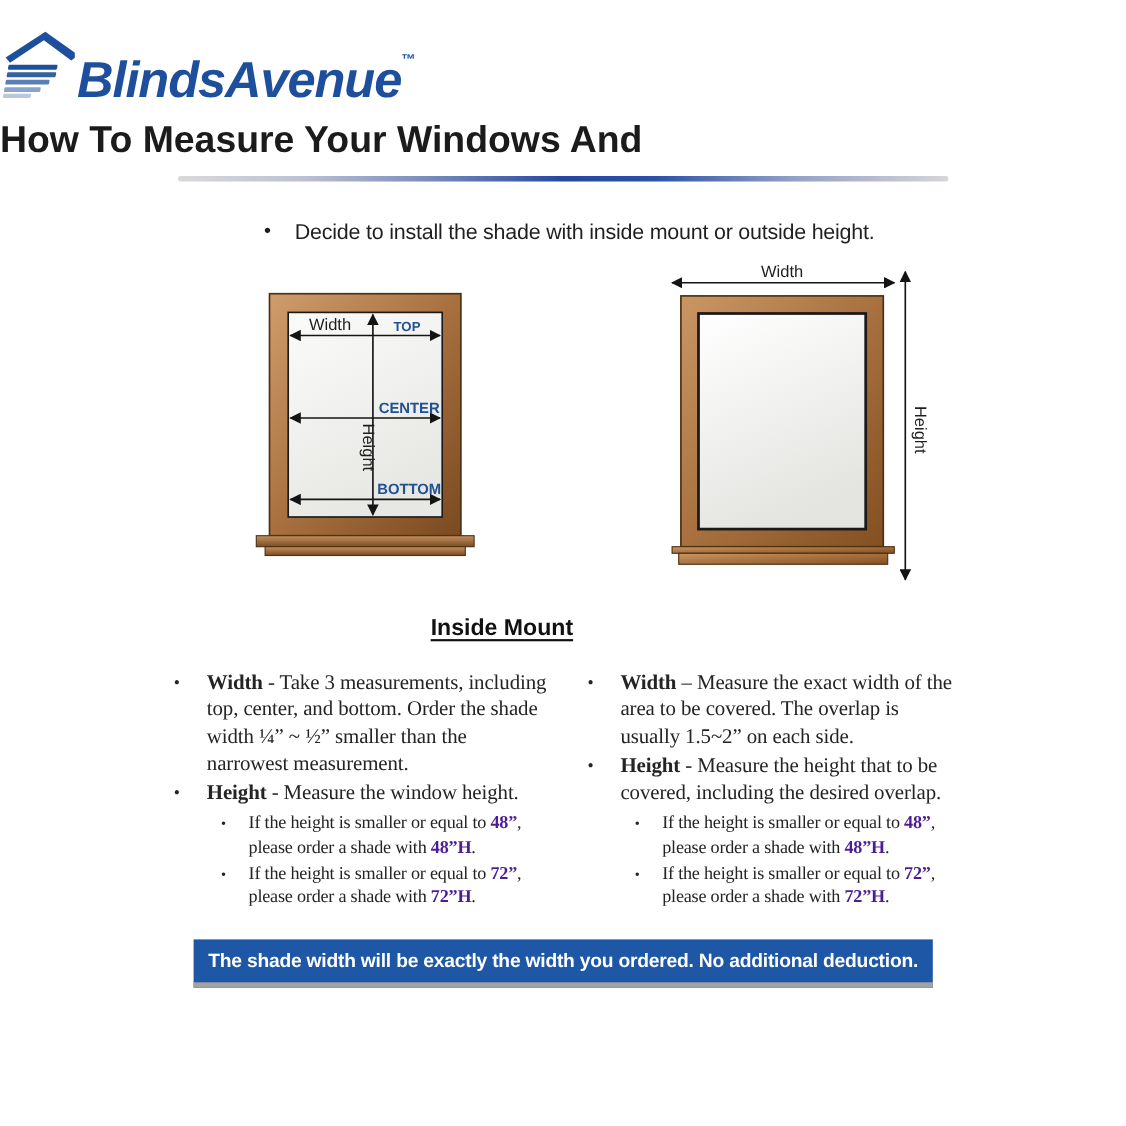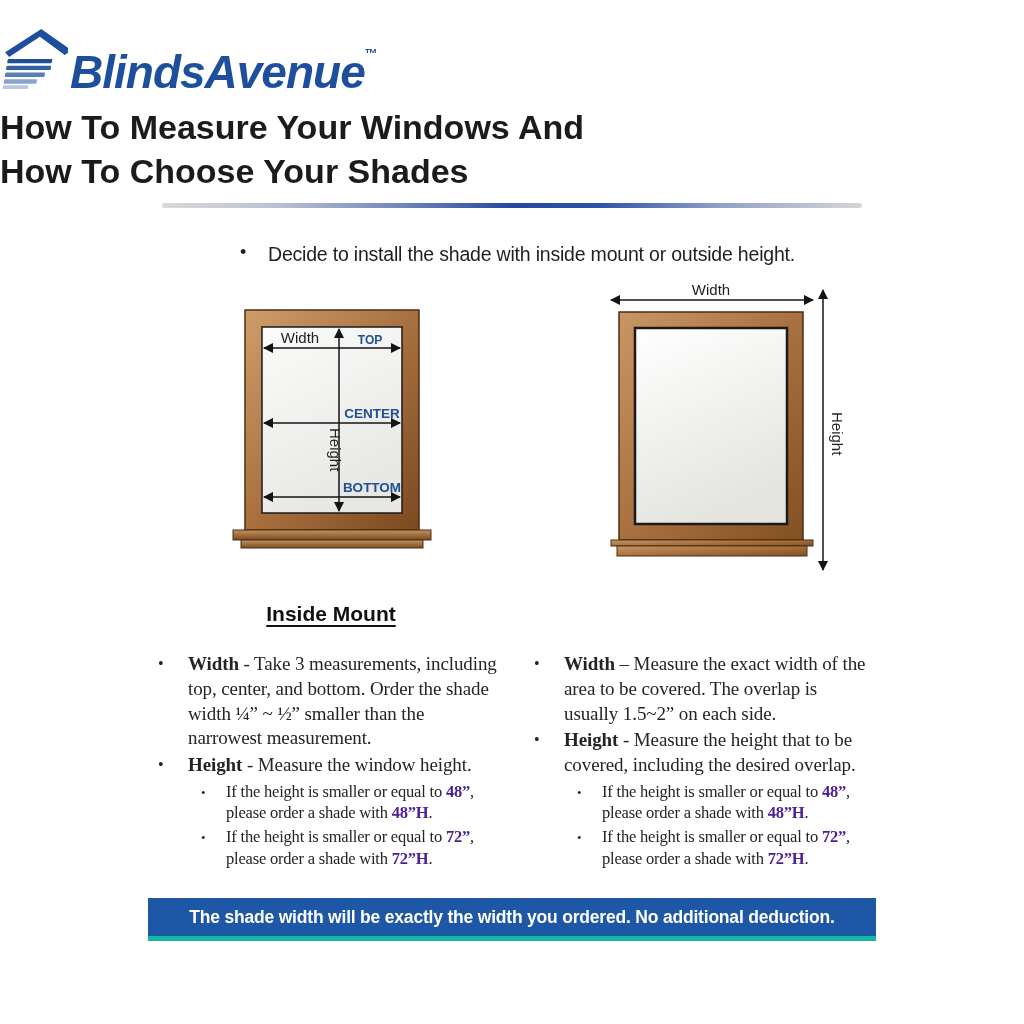--- a/index.html
+++ b/index.html
@@ -98,7 +98,6 @@
 
 <div class="title">
   <div>How To Measure Your Windows And</div>
-  <div>How To Choose Your Shades</div>
 </div>
 <div class="divider"></div>
 

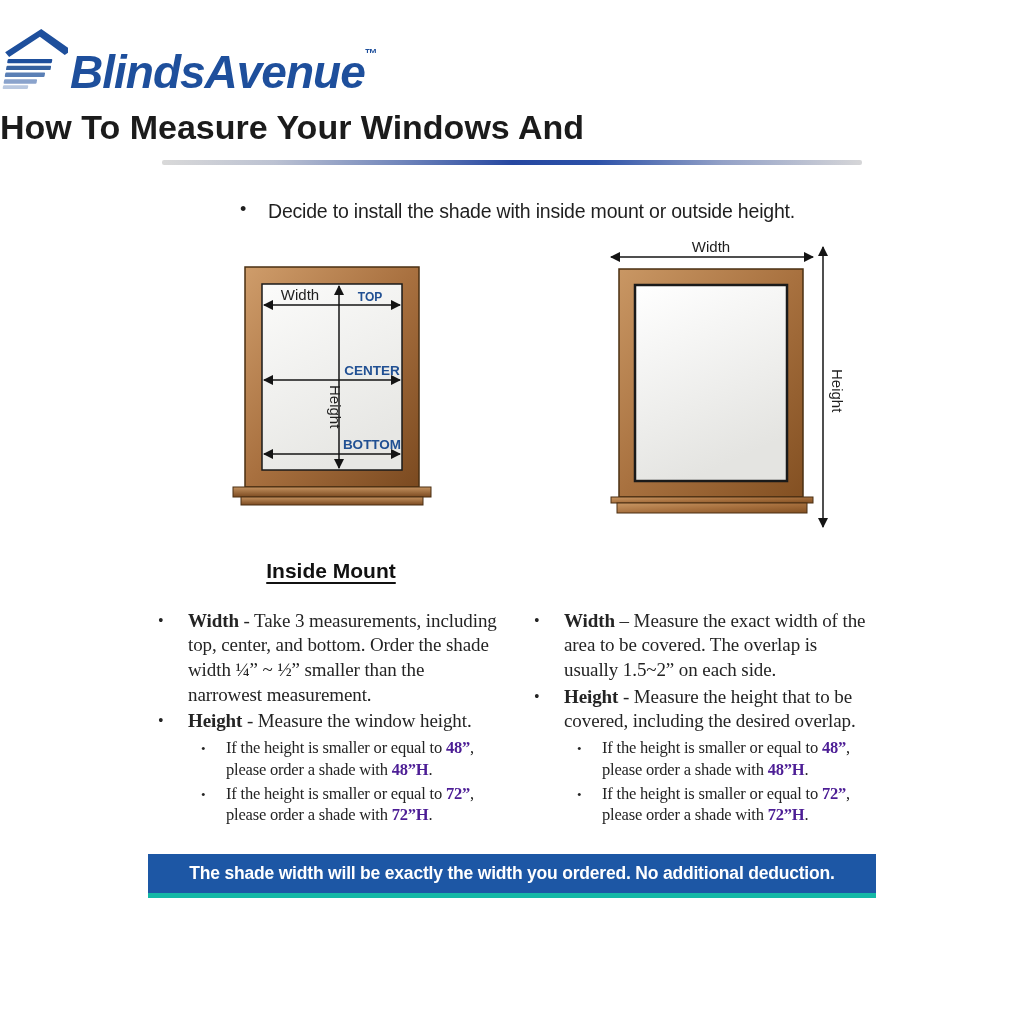--- a/index.html
+++ b/index.html
@@ -44,7 +44,7 @@
   svg text { font-family: "Liberation Sans", sans-serif; }
 
   .caprow { display: flex; margin: 26px 0 0 141px; }
-  .capcell { width: 380px; text-align: center; }
+  .capcell { width: 380px; text-align: right; }
   .caption {
     font-size: 21px; font-weight: 700; color: #111;
     text-decoration: underline; text-underline-offset: 4px; text-decoration-thickness: 2px;

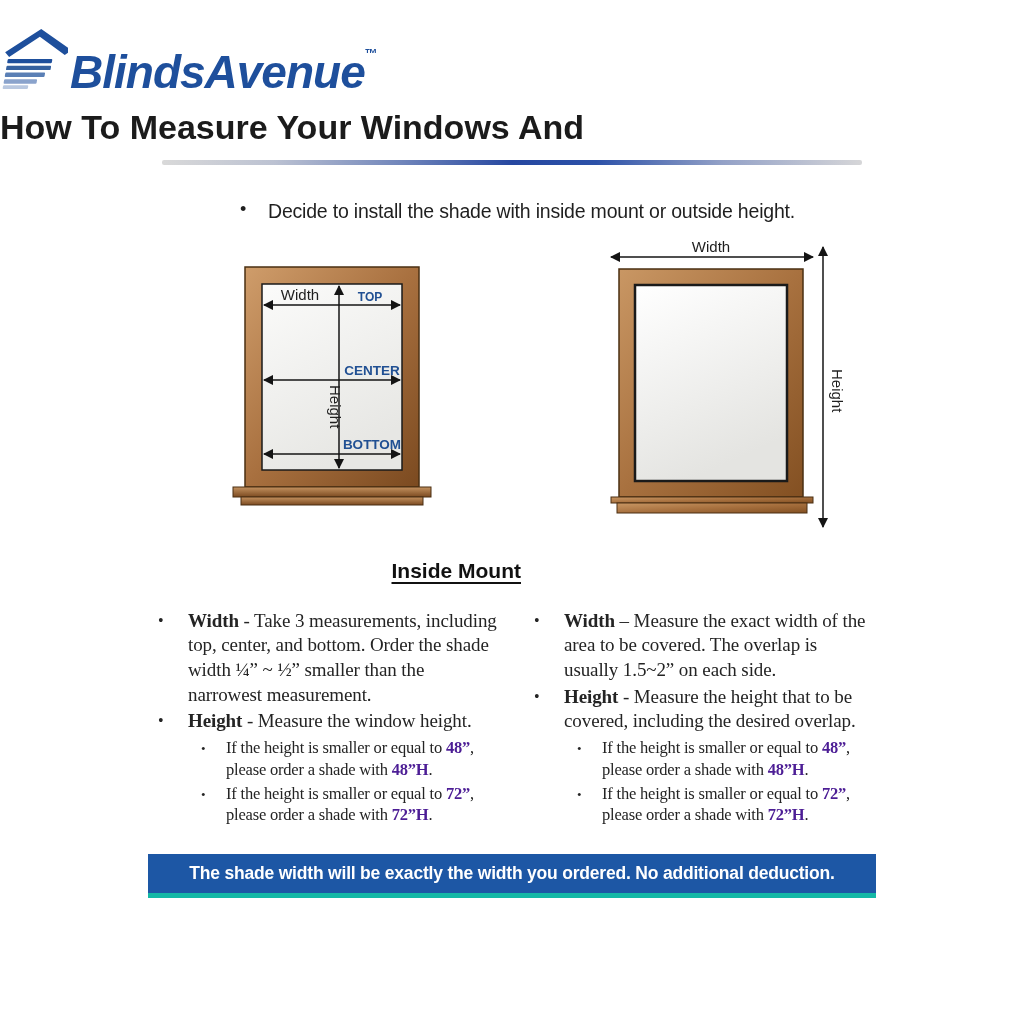--- a/index.html
+++ b/index.html
@@ -71,8 +71,8 @@
 
   
   .footer {
-    width: 728px; margin: 26px auto 0 auto; background: #1d57a5;
-    border-bottom: 5px solid #14b8a6; padding: 7px 10px 6px 10px;
+    width: 672px; margin: 26px auto 0 auto; background: #1d57a5;
+    border-bottom: 5px solid #a3a3a3; padding: 7px 10px 6px 10px;
   }
   .footer div {
     color: #ffffff; text-align: center; font-weight: 700; font-size: 17.5px;

